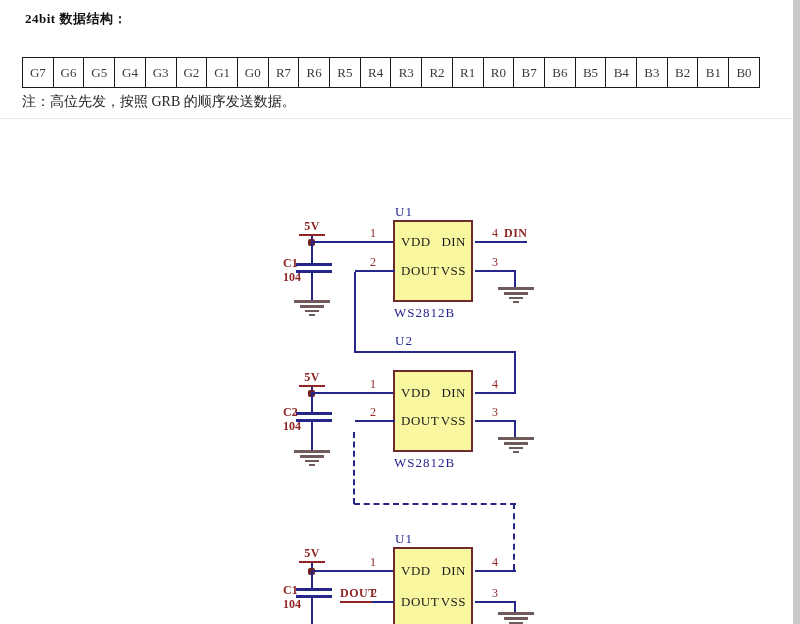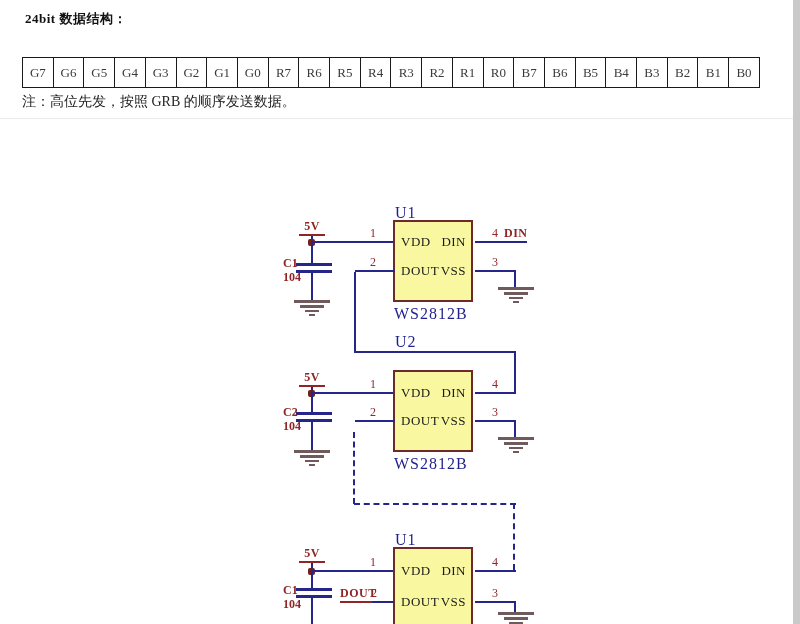--- a/index.html
+++ b/index.html
@@ -26,7 +26,7 @@
   .dashh{position:absolute;height:0;border-top:2px dashed var(--wire);}
   .chip{position:absolute;width:80px;height:82px;background:var(--chip_fill);
         border:2px solid var(--chip_border);box-sizing:border-box;}
-  .refdes,.part{position:absolute;font-size:16px;color:var(--label_blue);letter-spacing:1px;}
+  .refdes,.part{position:absolute;font-size:13px;color:var(--label_blue);letter-spacing:1px;}
   .pin-name{position:absolute;font-size:13px;color:#1a1a1a;letter-spacing:.5px;}
   .pin-name.r{width:32px;text-align:right;}
   .pin-num{position:absolute;font-size:12px;color:var(--label_red);width:14px;text-align:center;}

